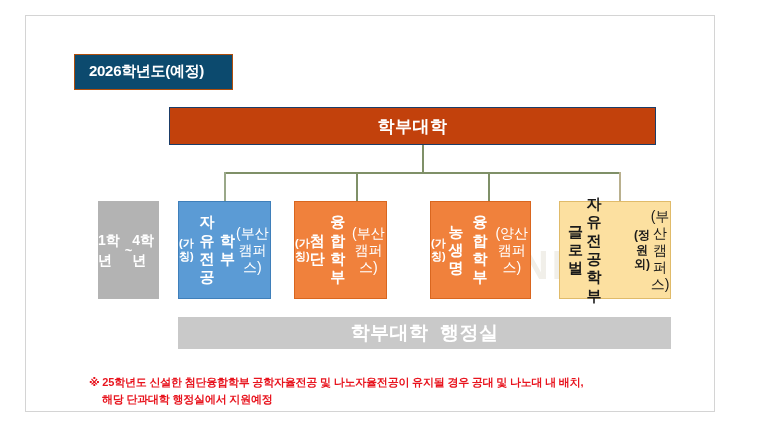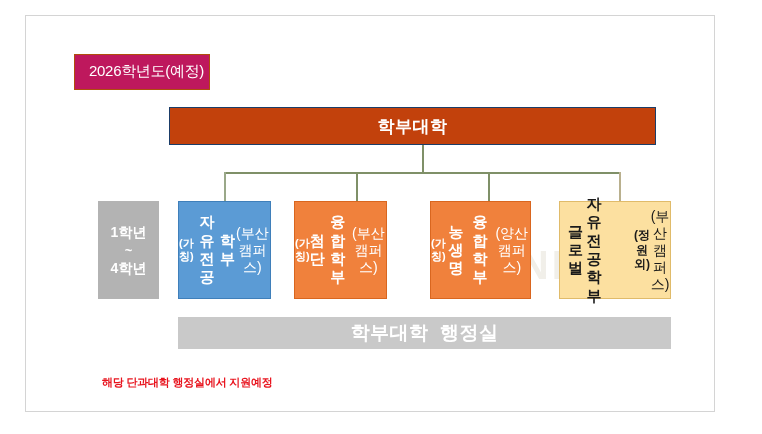--- a/index.html
+++ b/index.html
@@ -50,12 +50,12 @@
     position: absolute;
     left: 48px;
     top: 38px;
-    padding: 7px 5px 8px 14px;
-    background: #be185d;
+    padding: 7px 28px 8px 14px;
+    background: #0c4a6e;
     border: 1px solid #b04e0c;
     color: #ffffff;
     font-size: 15px;
-    font-weight: normal;
+    font-weight: bold;
     letter-spacing: -0.3px;
     white-space: nowrap;
   }

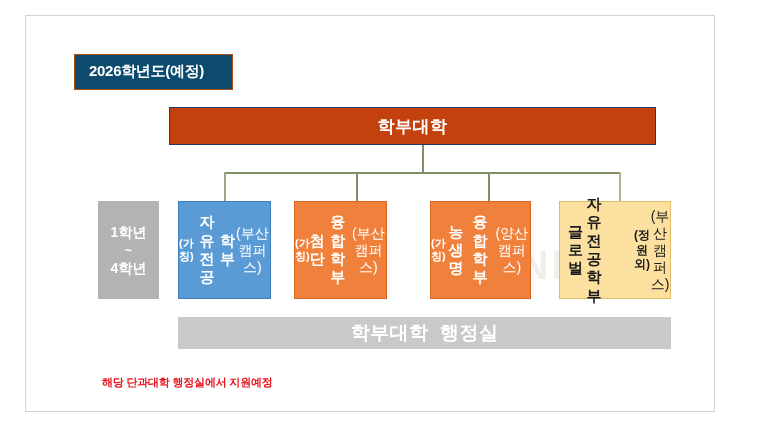--- a/index.html
+++ b/index.html
@@ -120,7 +120,6 @@
     font-size: 14px;
     font-weight: bold;
     display: flex;
-    flex-direction: column;
     align-items: center;
     justify-content: center;
     line-height: 1.45;

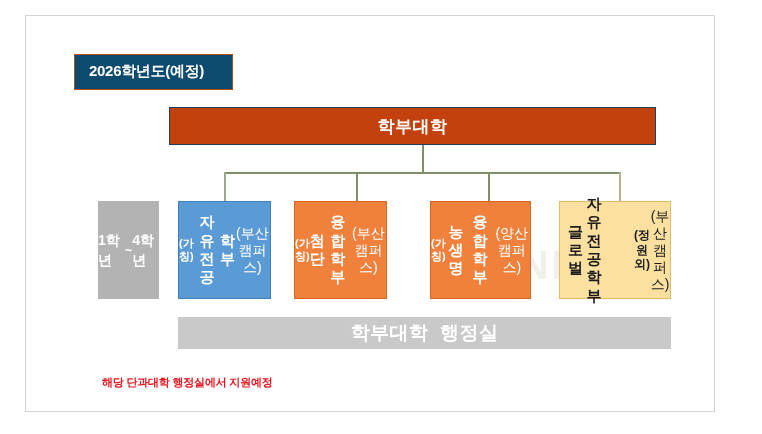--- a/index.html
+++ b/index.html
@@ -285,6 +285,7 @@
   </div>
 
   <div id="footnote">
+    <div class="line1">※ 25학년도 신설한 첨단융합학부 공학자율전공 및 나노자율전공이 유지될 경우 공대 및 나노대 내 배치,</div>
     <div class="line2">해당 단과대학 행정실에서 지원예정</div>
   </div>
 

